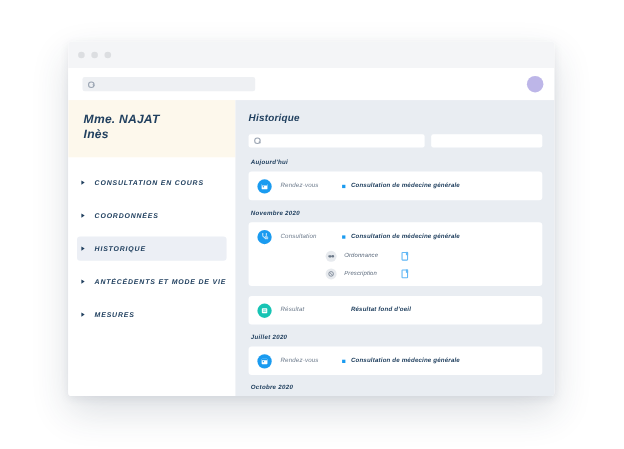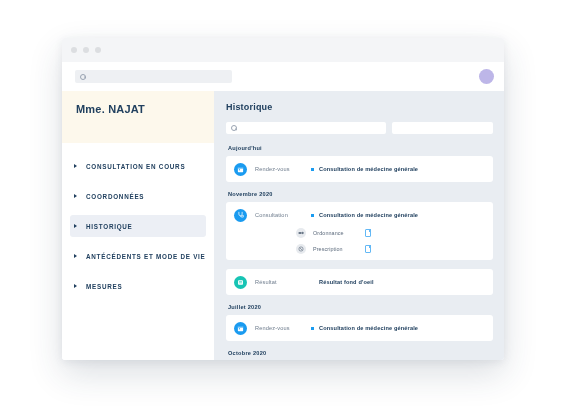--- a/index.html
+++ b/index.html
@@ -55,7 +55,7 @@
   }
 
   
-  .body { display: flex; height: 269px; }
+  .body { display: flex; height: 269px; font-style: italic; }
 
   
   .sidebar { width: 152px; background: #ffffff; flex: 0 0 152px; }

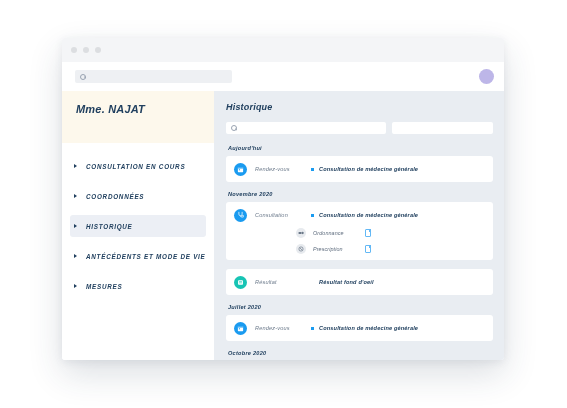--- a/index.html
+++ b/index.html
@@ -184,6 +184,7 @@
       <div class="sidebar">
         <div class="patient">
           <div class="patient-name">Mme. NAJAT</div>
+          <div class="patient-name">Inès</div>
         </div>
 
         <div class="menu">

